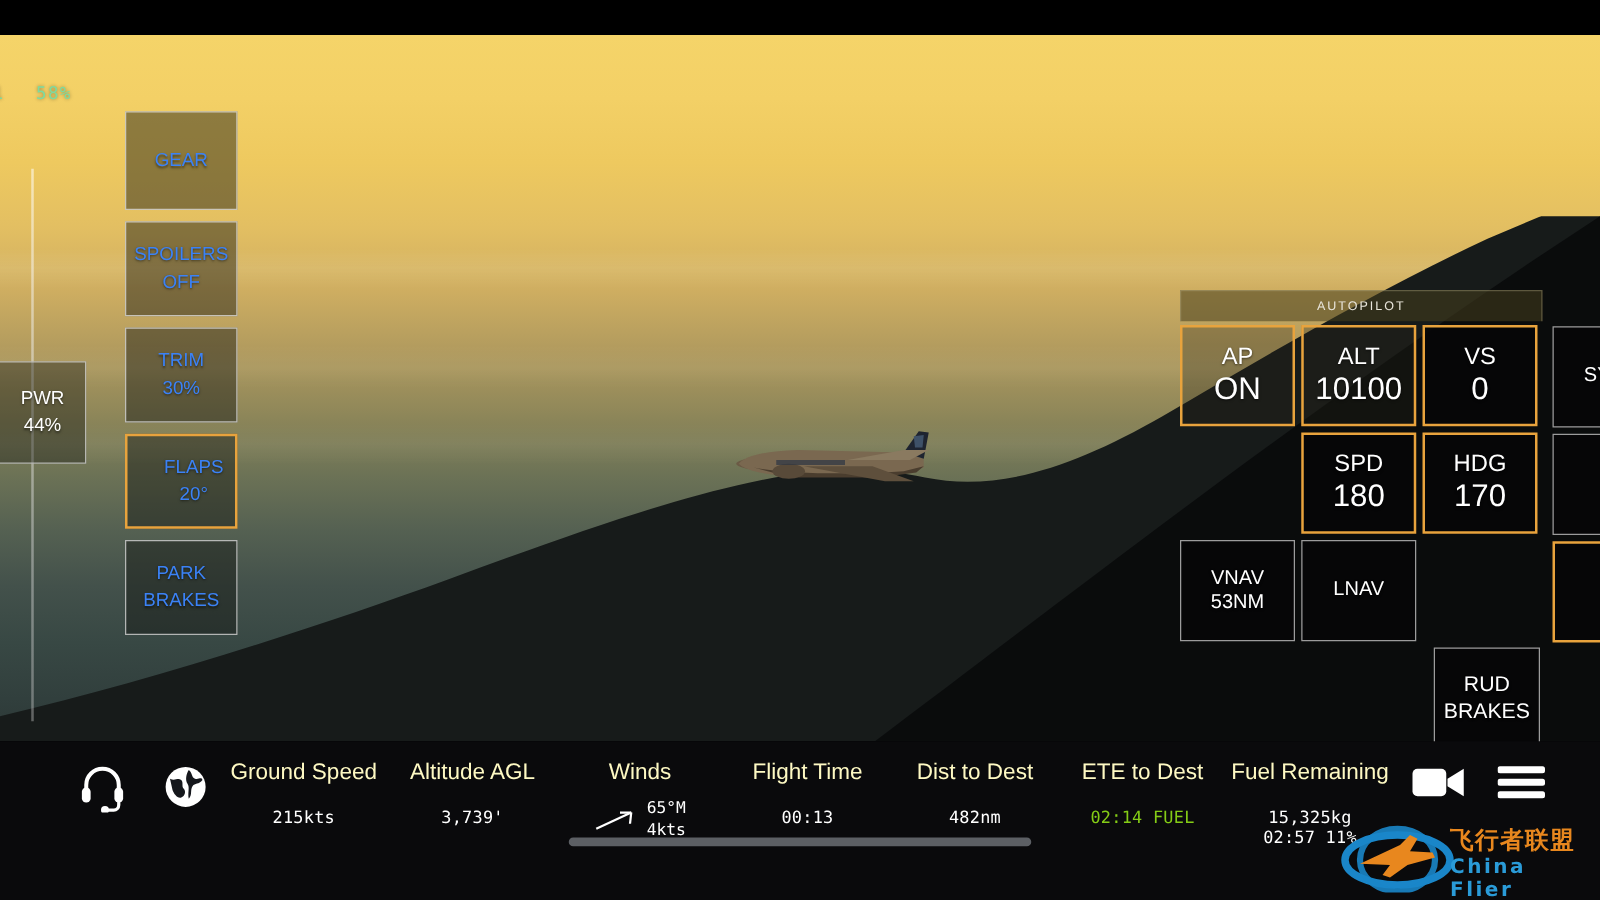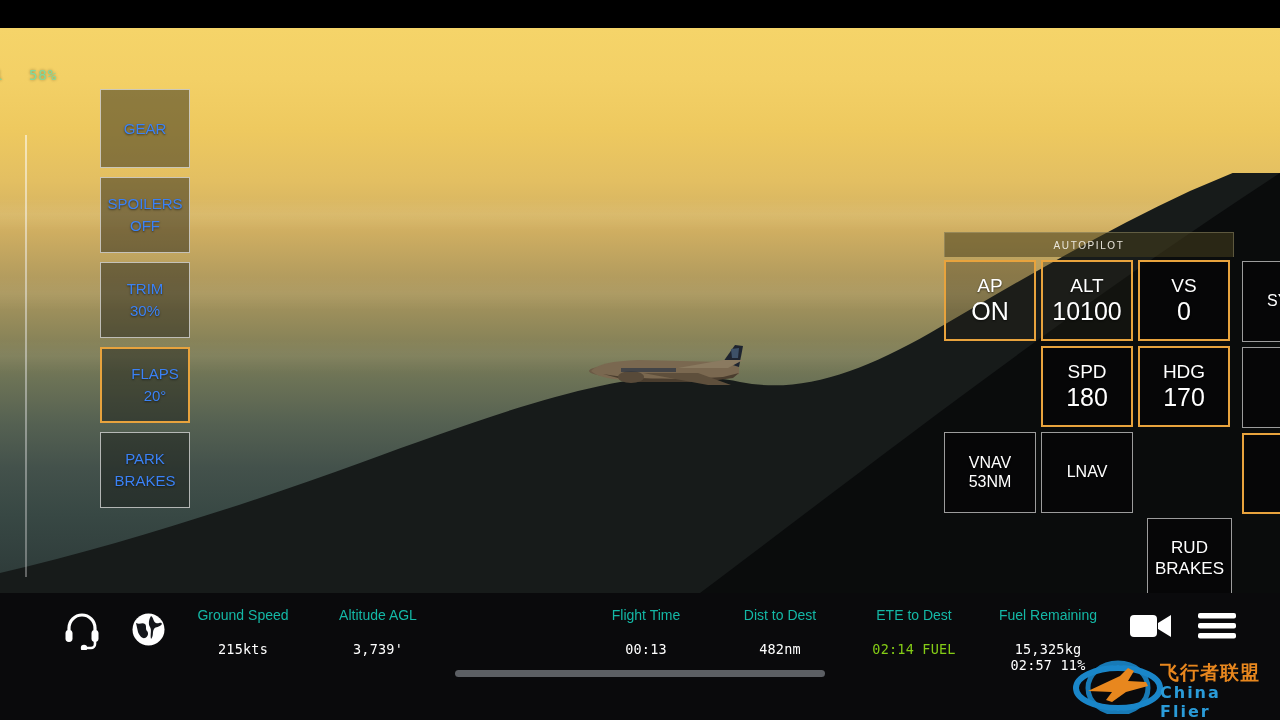--- a/index.html
+++ b/index.html
@@ -173,6 +173,10 @@
   </div>
 
   <div class="pwr-track"></div>
+  <div class="pwr-handle">
+    <span class="ln">PWR</span>
+    <span class="ln">44%</span>
+  </div>
 
   <div class="left-col">
     <div class="ctl h1">

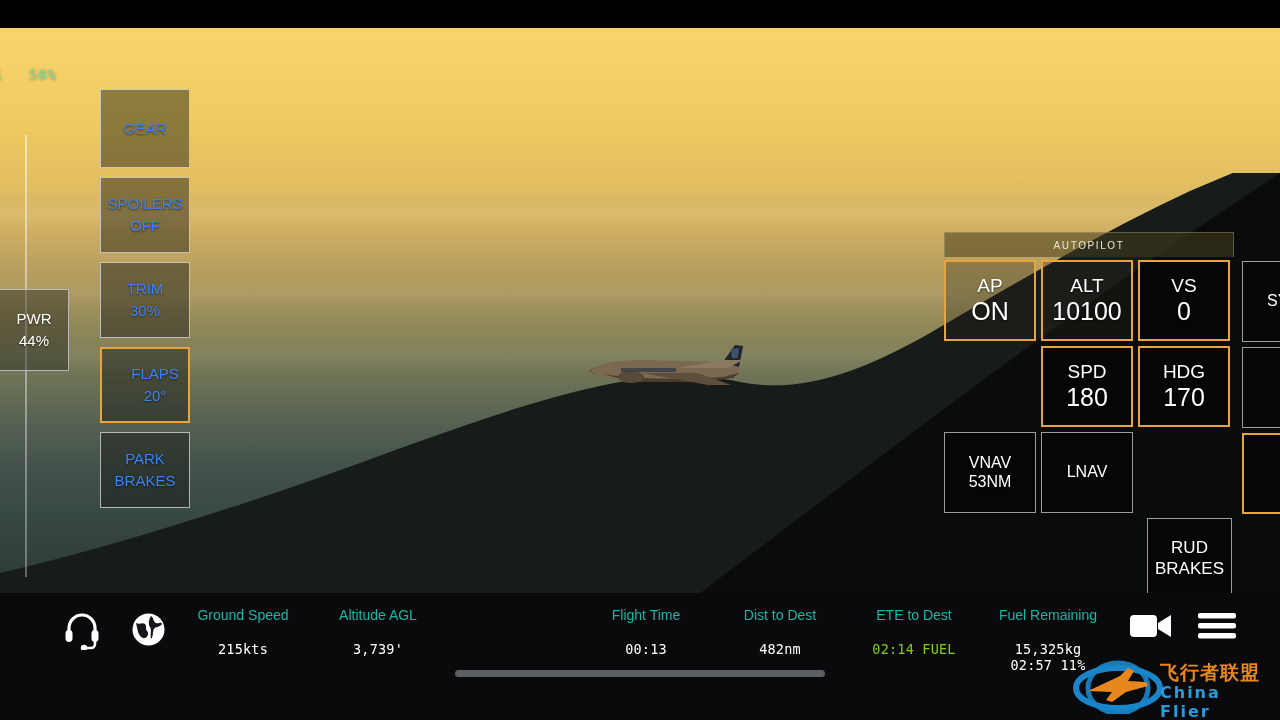--- a/index.html
+++ b/index.html
@@ -110,7 +110,7 @@
     background:#0a0a0c; z-index:50; }
   .sb-items { position:absolute; left:0; top:14px; width:1280px; height:70px; }
   .sb-item { position:absolute; text-align:center; color:#fff; }
-  .sb-label { font-size:14px; color:#14b8a6; white-space:nowrap; }
+  .sb-label { font-size:18px; color:#fef9c3; white-space:nowrap; }
   .sb-value { margin-top:18px; font-size:13.5px; font-family:"DejaVu Sans Mono", monospace;
     color:#fff; white-space:nowrap; letter-spacing:.2px; }
   .sb-value.warn { color:#84cc16; }

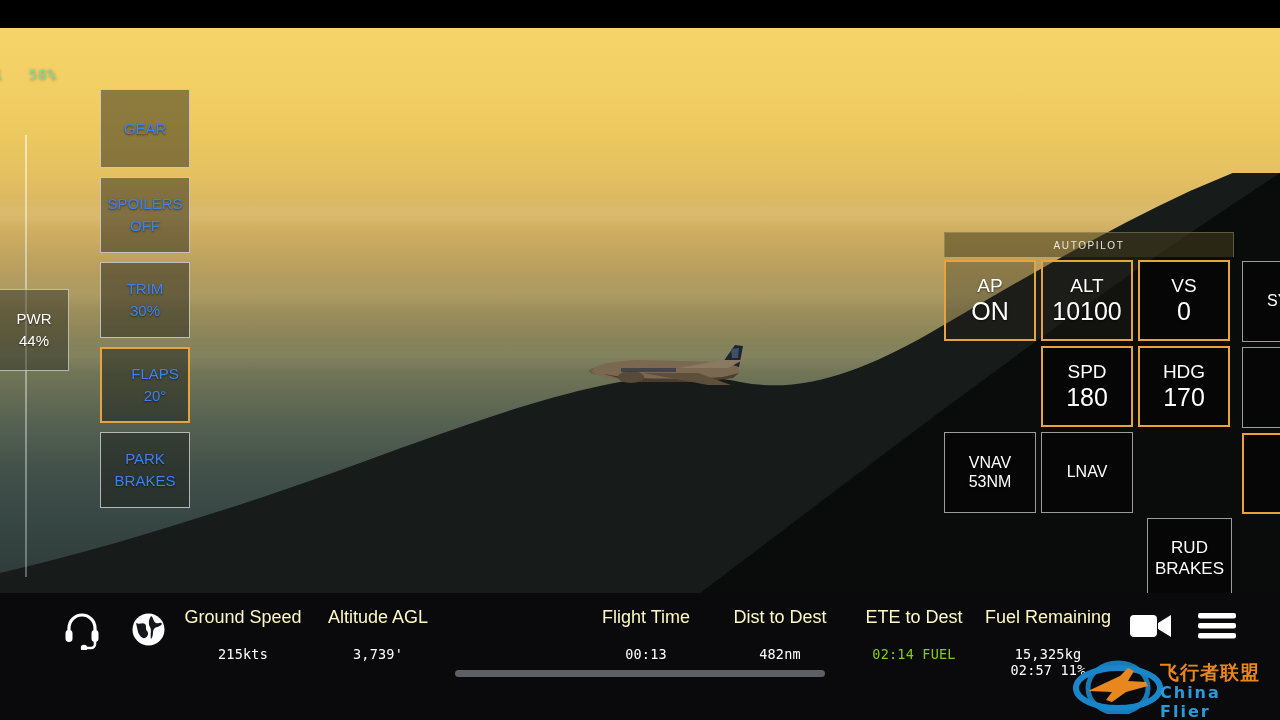--- a/index.html
+++ b/index.html
@@ -291,6 +291,19 @@
         <div class="sb-value">3,739'</div>
       </div>
 
+      <div class="sb-item" style="left:447px; top:0; width:130px;">
+        <div class="sb-label">Winds</div>
+        <div class="winds-row">
+          <svg class="wind-arrow" viewBox="0 0 34 22">
+            <path d="M2,18 L30,5" stroke="#fff" stroke-width="1.8" fill="none"></path>
+            <path d="M30,5 L21,5 M30,5 L29,14" stroke="#fff" stroke-width="1.8" fill="none"></path>
+          </svg>
+          <div class="wind-txt">
+            <div>65°M</div>
+            <div>4kts</div>
+          </div>
+        </div>
+      </div>
 
       <div class="sb-item" style="left:581px; top:0; width:130px;">
         <div class="sb-label">Flight Time</div>

